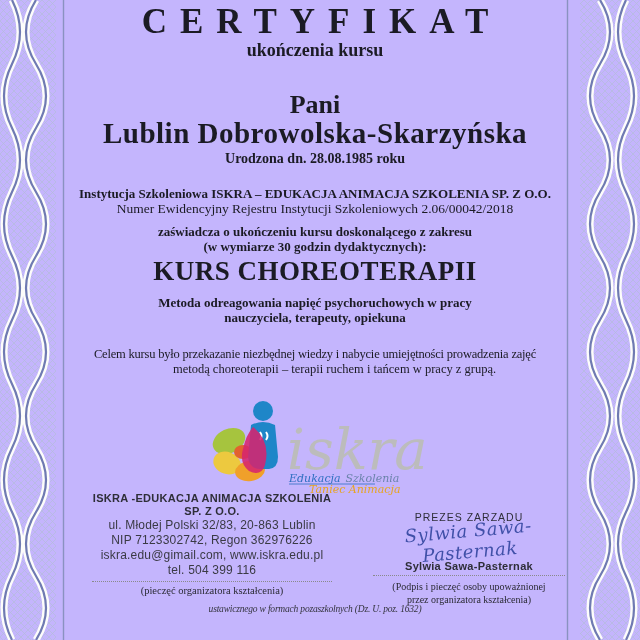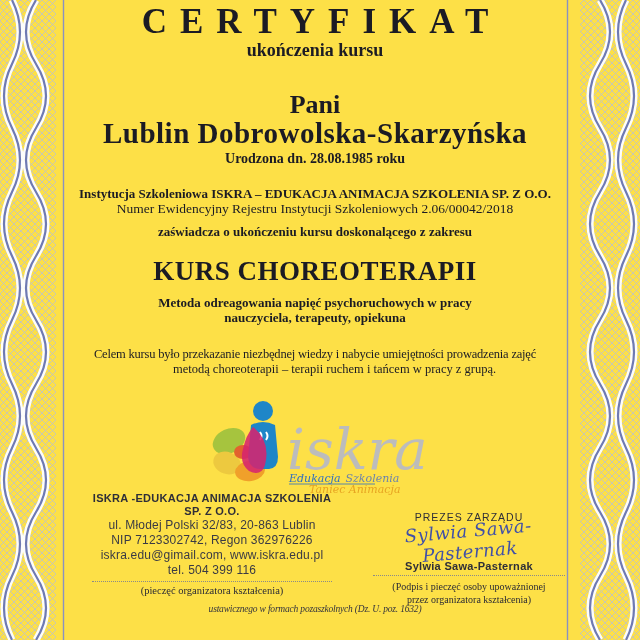--- a/index.html
+++ b/index.html
@@ -5,7 +5,7 @@
   html,body{margin:0;padding:0;background:#e9e9e9;}
   .page{
     position:relative;width:640px;height:640px;margin:0 auto;
-    background:#fde047;overflow:hidden;
+    background:#c4b5fd;overflow:hidden;
     font-family:"Liberation Serif",serif;color:#1b1b24;
   }
   .border-svg{position:absolute;top:0;}

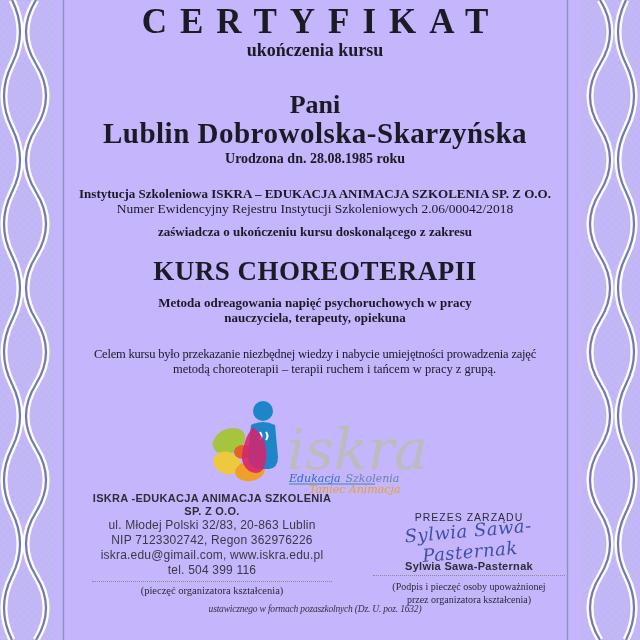--- a/index.html
+++ b/index.html
@@ -88,6 +88,7 @@
     <div class="abs inst1">Instytucja Szkoleniowa ISKRA – EDUKACJA ANIMACJA SZKOLENIA SP. Z O.O.</div>
     <div class="abs inst2">Numer Ewidencyjny Rejestru Instytucji Szkoleniowych 2.06/00042/2018</div>
     <div class="abs stmt1">zaświadcza o ukończeniu kursu doskonalącego z zakresu</div>
+    <div class="abs stmt2">(w wymiarze 30 godzin dydaktycznych):</div>
     <div class="abs course">KURS CHOREOTERAPII</div>
     <div class="abs csub1">Metoda odreagowania napięć psychoruchowych w pracy</div>
     <div class="abs csub2">nauczyciela, terapeuty, opiekuna</div>

